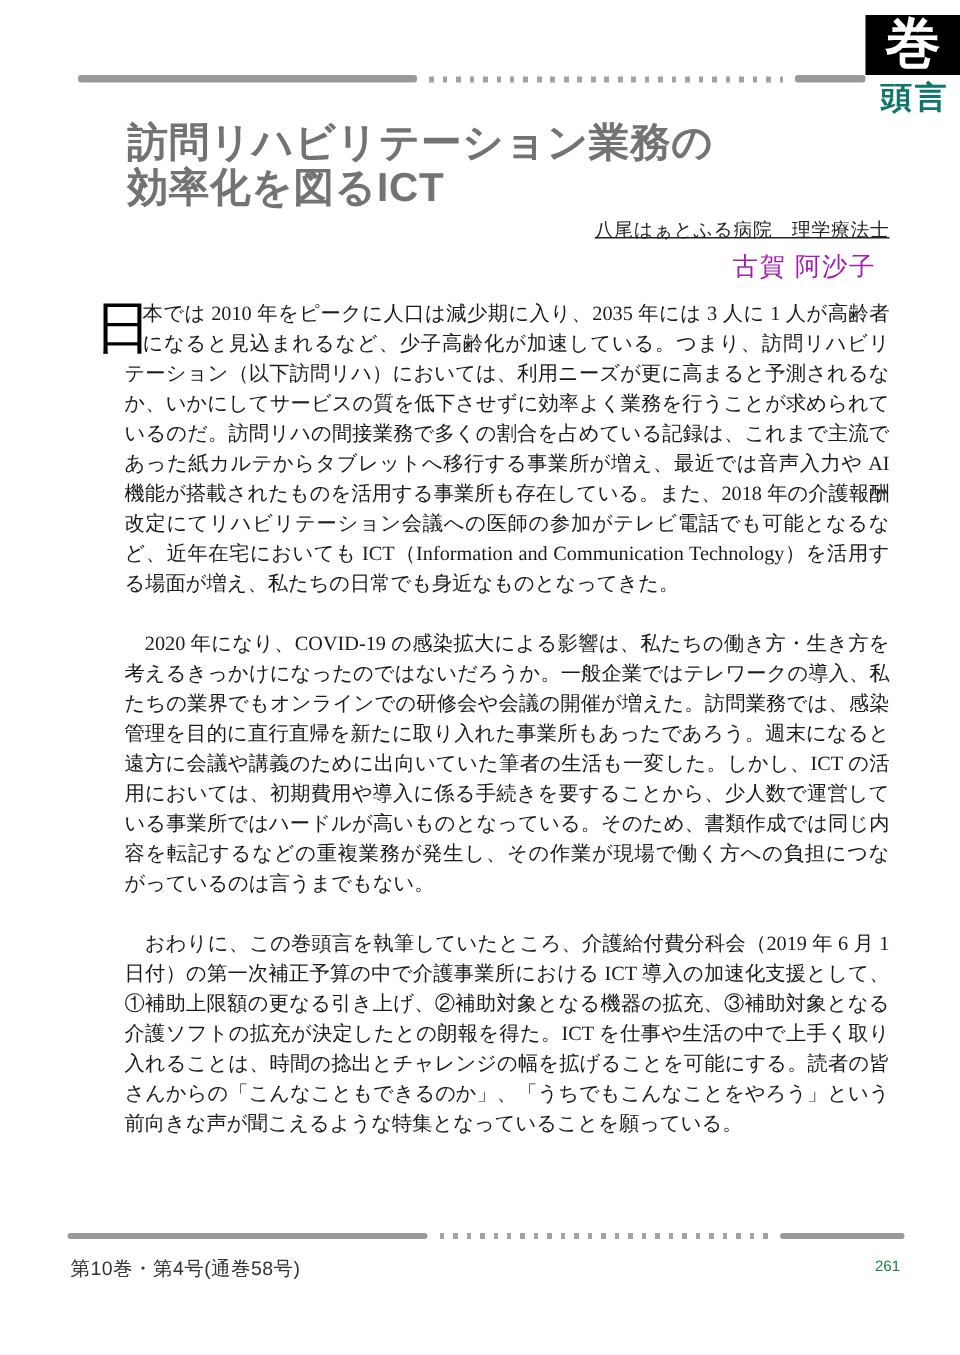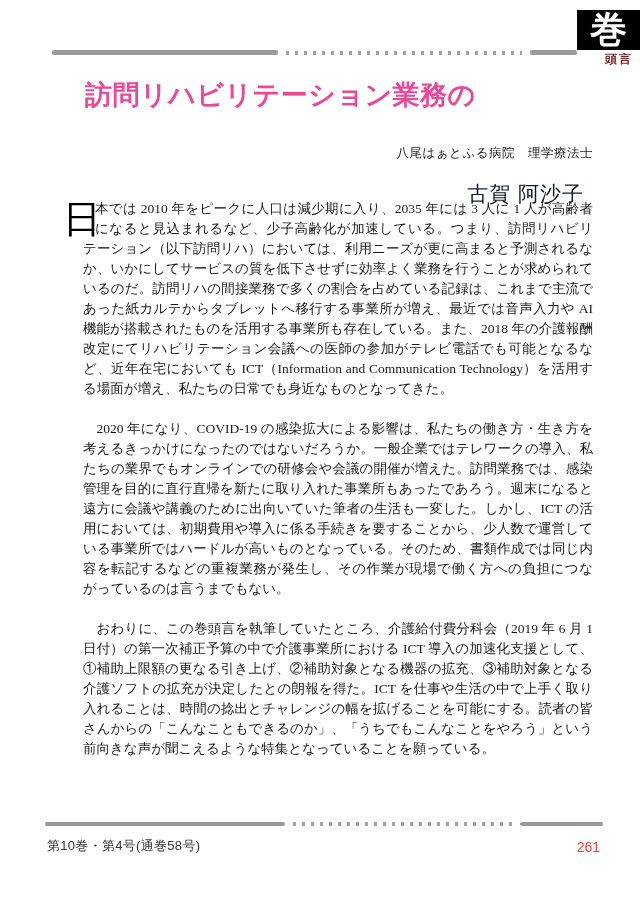--- a/index.html
+++ b/index.html
@@ -24,7 +24,7 @@
   .corner-label {
     position:absolute; top:51px; right:7px;
     font-family:"Liberation Sans","DejaVu Sans",sans-serif;
-    font-weight:900; font-size:12px; letter-spacing:2px; color:#7f1d1d;
+    font-weight:900; font-size:21px; letter-spacing:2px; color:#0f766e;
   }
 
   

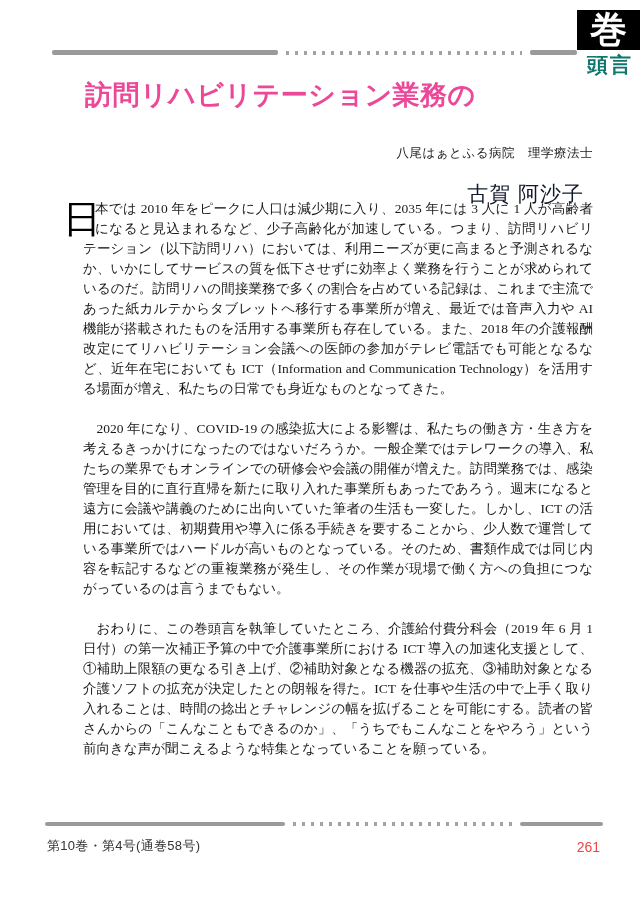--- a/index.html
+++ b/index.html
@@ -47,7 +47,7 @@
     position:absolute; top:80px; left:85px;
     font-family:"Liberation Sans","DejaVu Sans",sans-serif;
     font-weight:900; font-size:27px; line-height:30px;
-    letter-spacing:0.5px; color:#ec4899;
+    letter-spacing:0.5px; color:#737373;
   }
   .byline {
     position:absolute; top:145px; right:47px; text-align:right;

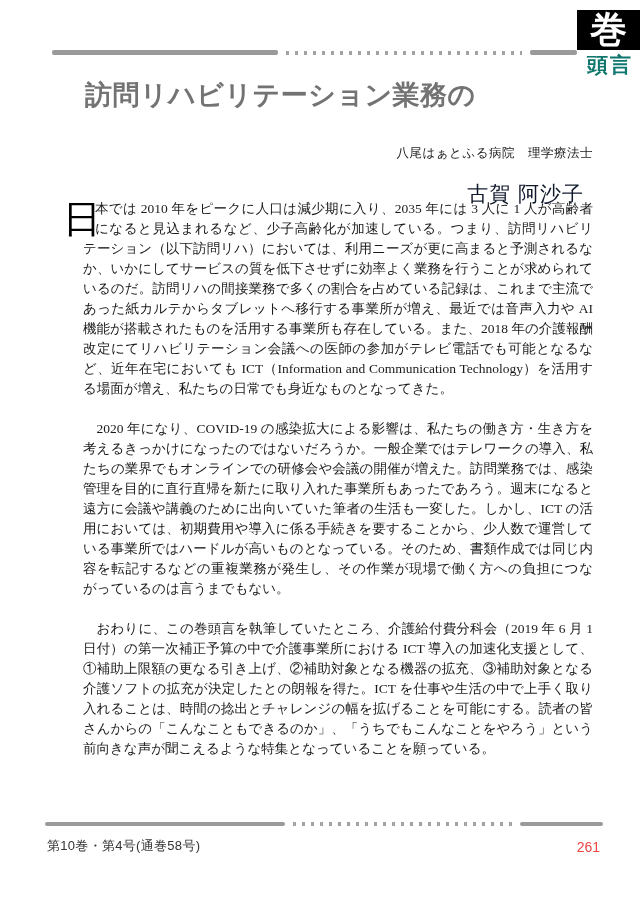--- a/index.html
+++ b/index.html
@@ -102,6 +102,7 @@
 
   <h1 class="title">
     <span>訪問リハビリテーション業務の</span><br>
+    <span>効率化を図るICT</span>
   </h1>
 
   <div class="byline">

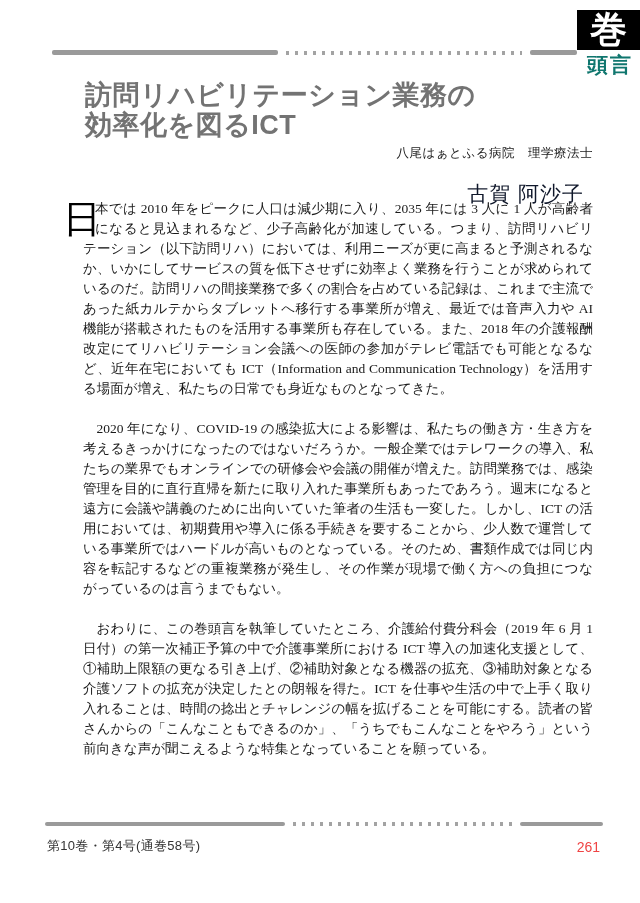--- a/index.html
+++ b/index.html
@@ -53,7 +53,7 @@
     position:absolute; top:145px; right:47px; text-align:right;
     font-family:"Liberation Sans","DejaVu Sans",sans-serif; color:#222;
   }
-  .affiliation { font-size:12.5px; letter-spacing:0.5px; }
+  .affiliation { font-size:12.5px; letter-spacing:0.5px;text-decoration:underline; }
   .author { font-size:21px; margin-top:18px; padding-right:9px; letter-spacing:1px; color:#0f172a; }
 
   

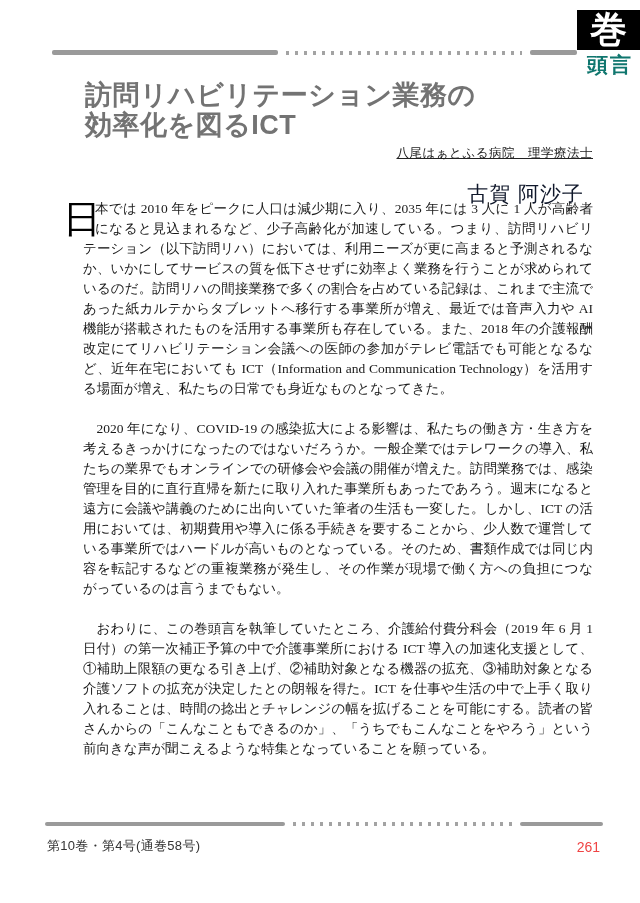--- a/index.html
+++ b/index.html
@@ -54,7 +54,7 @@
     font-family:"Liberation Sans","DejaVu Sans",sans-serif; color:#222;
   }
   .affiliation { font-size:12.5px; letter-spacing:0.5px;text-decoration:underline; }
-  .author { font-size:21px; margin-top:18px; padding-right:9px; letter-spacing:1px; color:#0f172a; }
+  .author { font-size:17px; margin-top:4px; padding-right:9px; letter-spacing:1px; color:#a21caf; }
 
   
   .body-text {

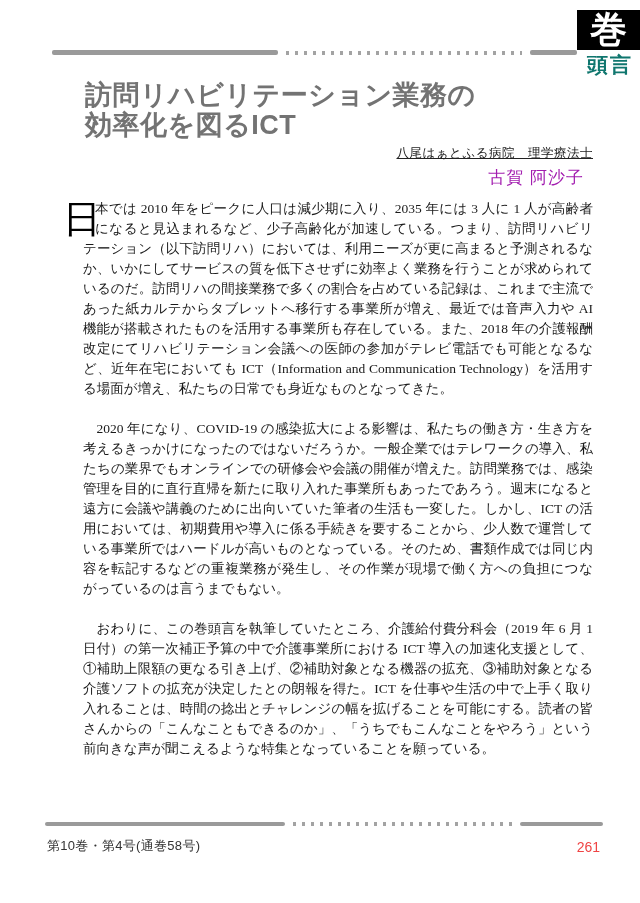--- a/index.html
+++ b/index.html
@@ -81,7 +81,7 @@
   .page-number {
     position:absolute; top:839px; right:40px;
     font-family:"Liberation Sans","DejaVu Sans",sans-serif;
-    font-size:14px; color:#ef4444;
+    font-size:10px; color:#15803d;
   }
 </style>
 </head>

